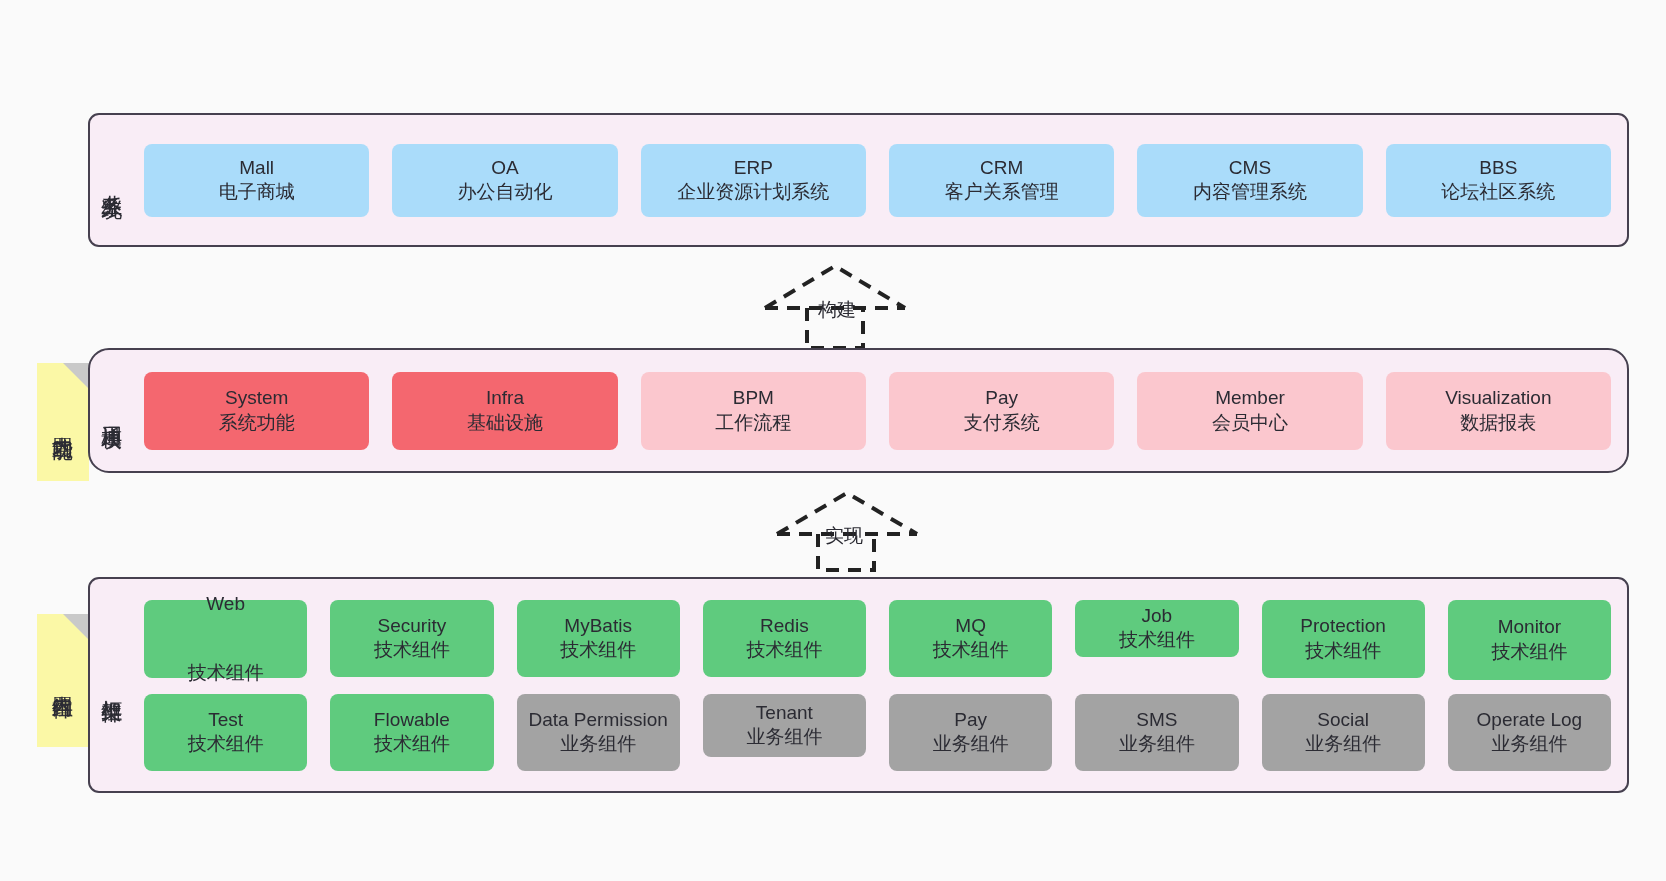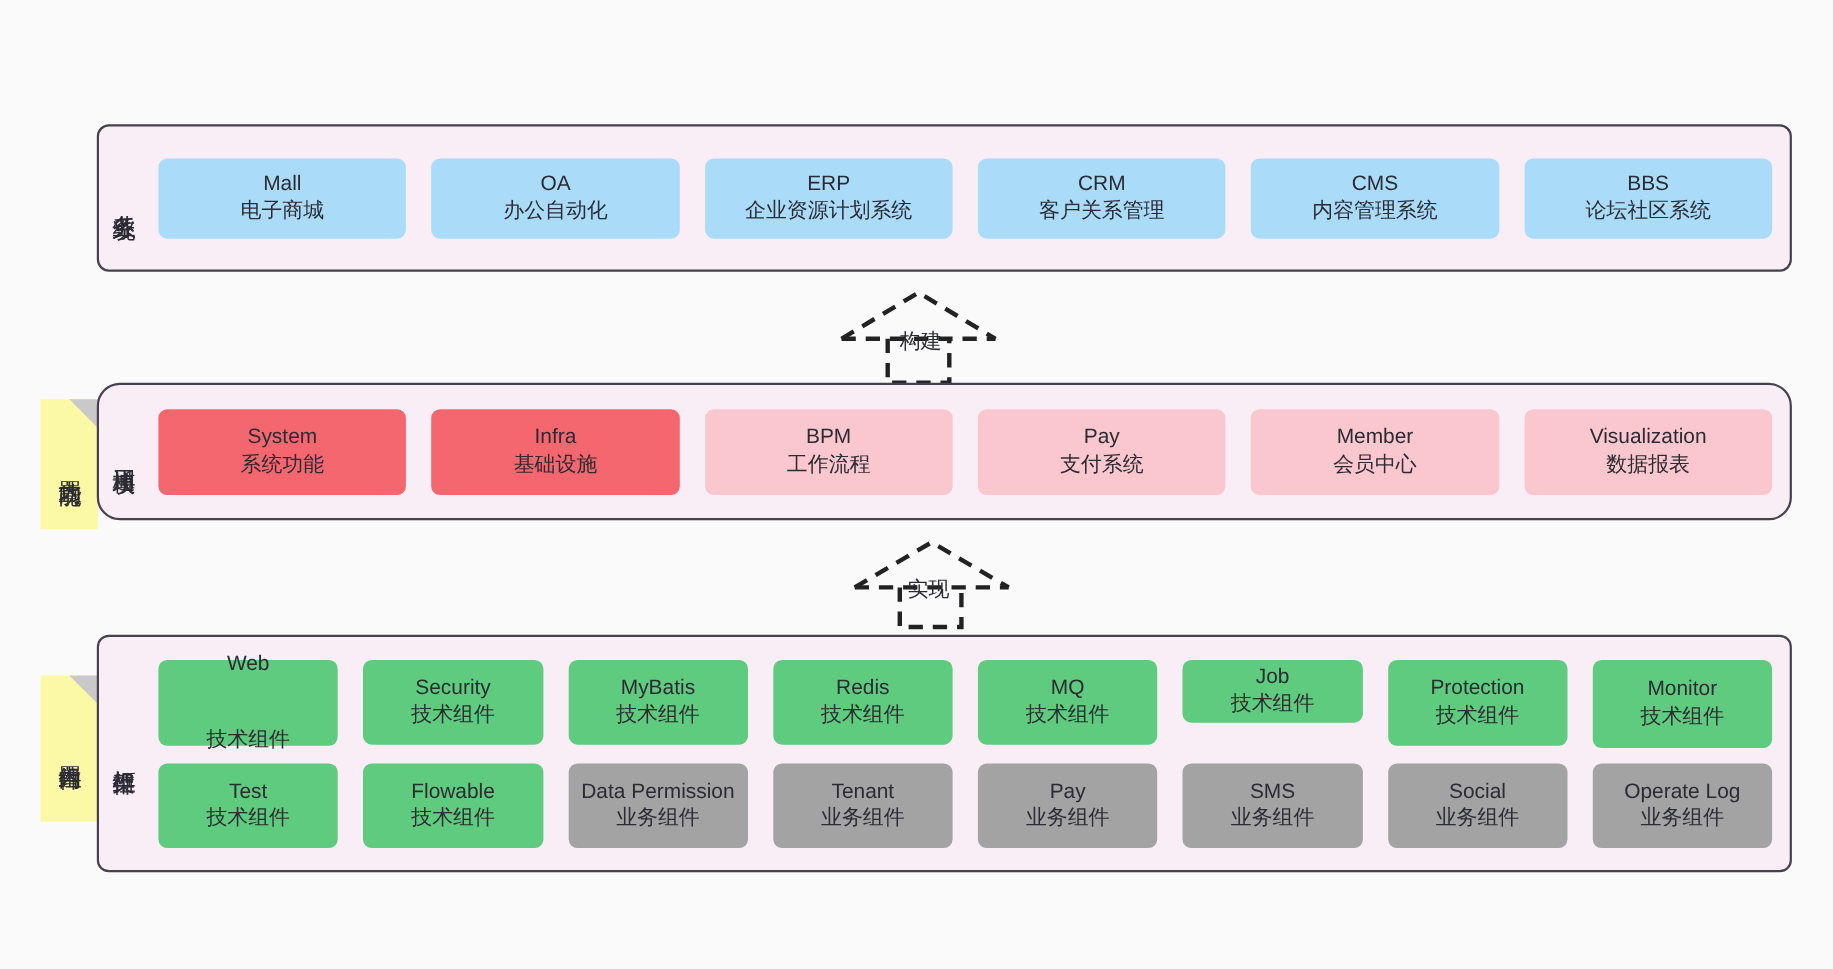--- a/index.html
+++ b/index.html
@@ -267,7 +267,7 @@
         <span class="l1">Data Permission</span>
         <span class="l2">业务组件</span>
       </div>
-      <div class="cell c-lightgreen" style="height:77px;">
+      <div class="cell c-lightgreen" style="height:63px;">
         <span class="l1">Tenant</span>
         <span class="l2">业务组件</span>
       </div>

